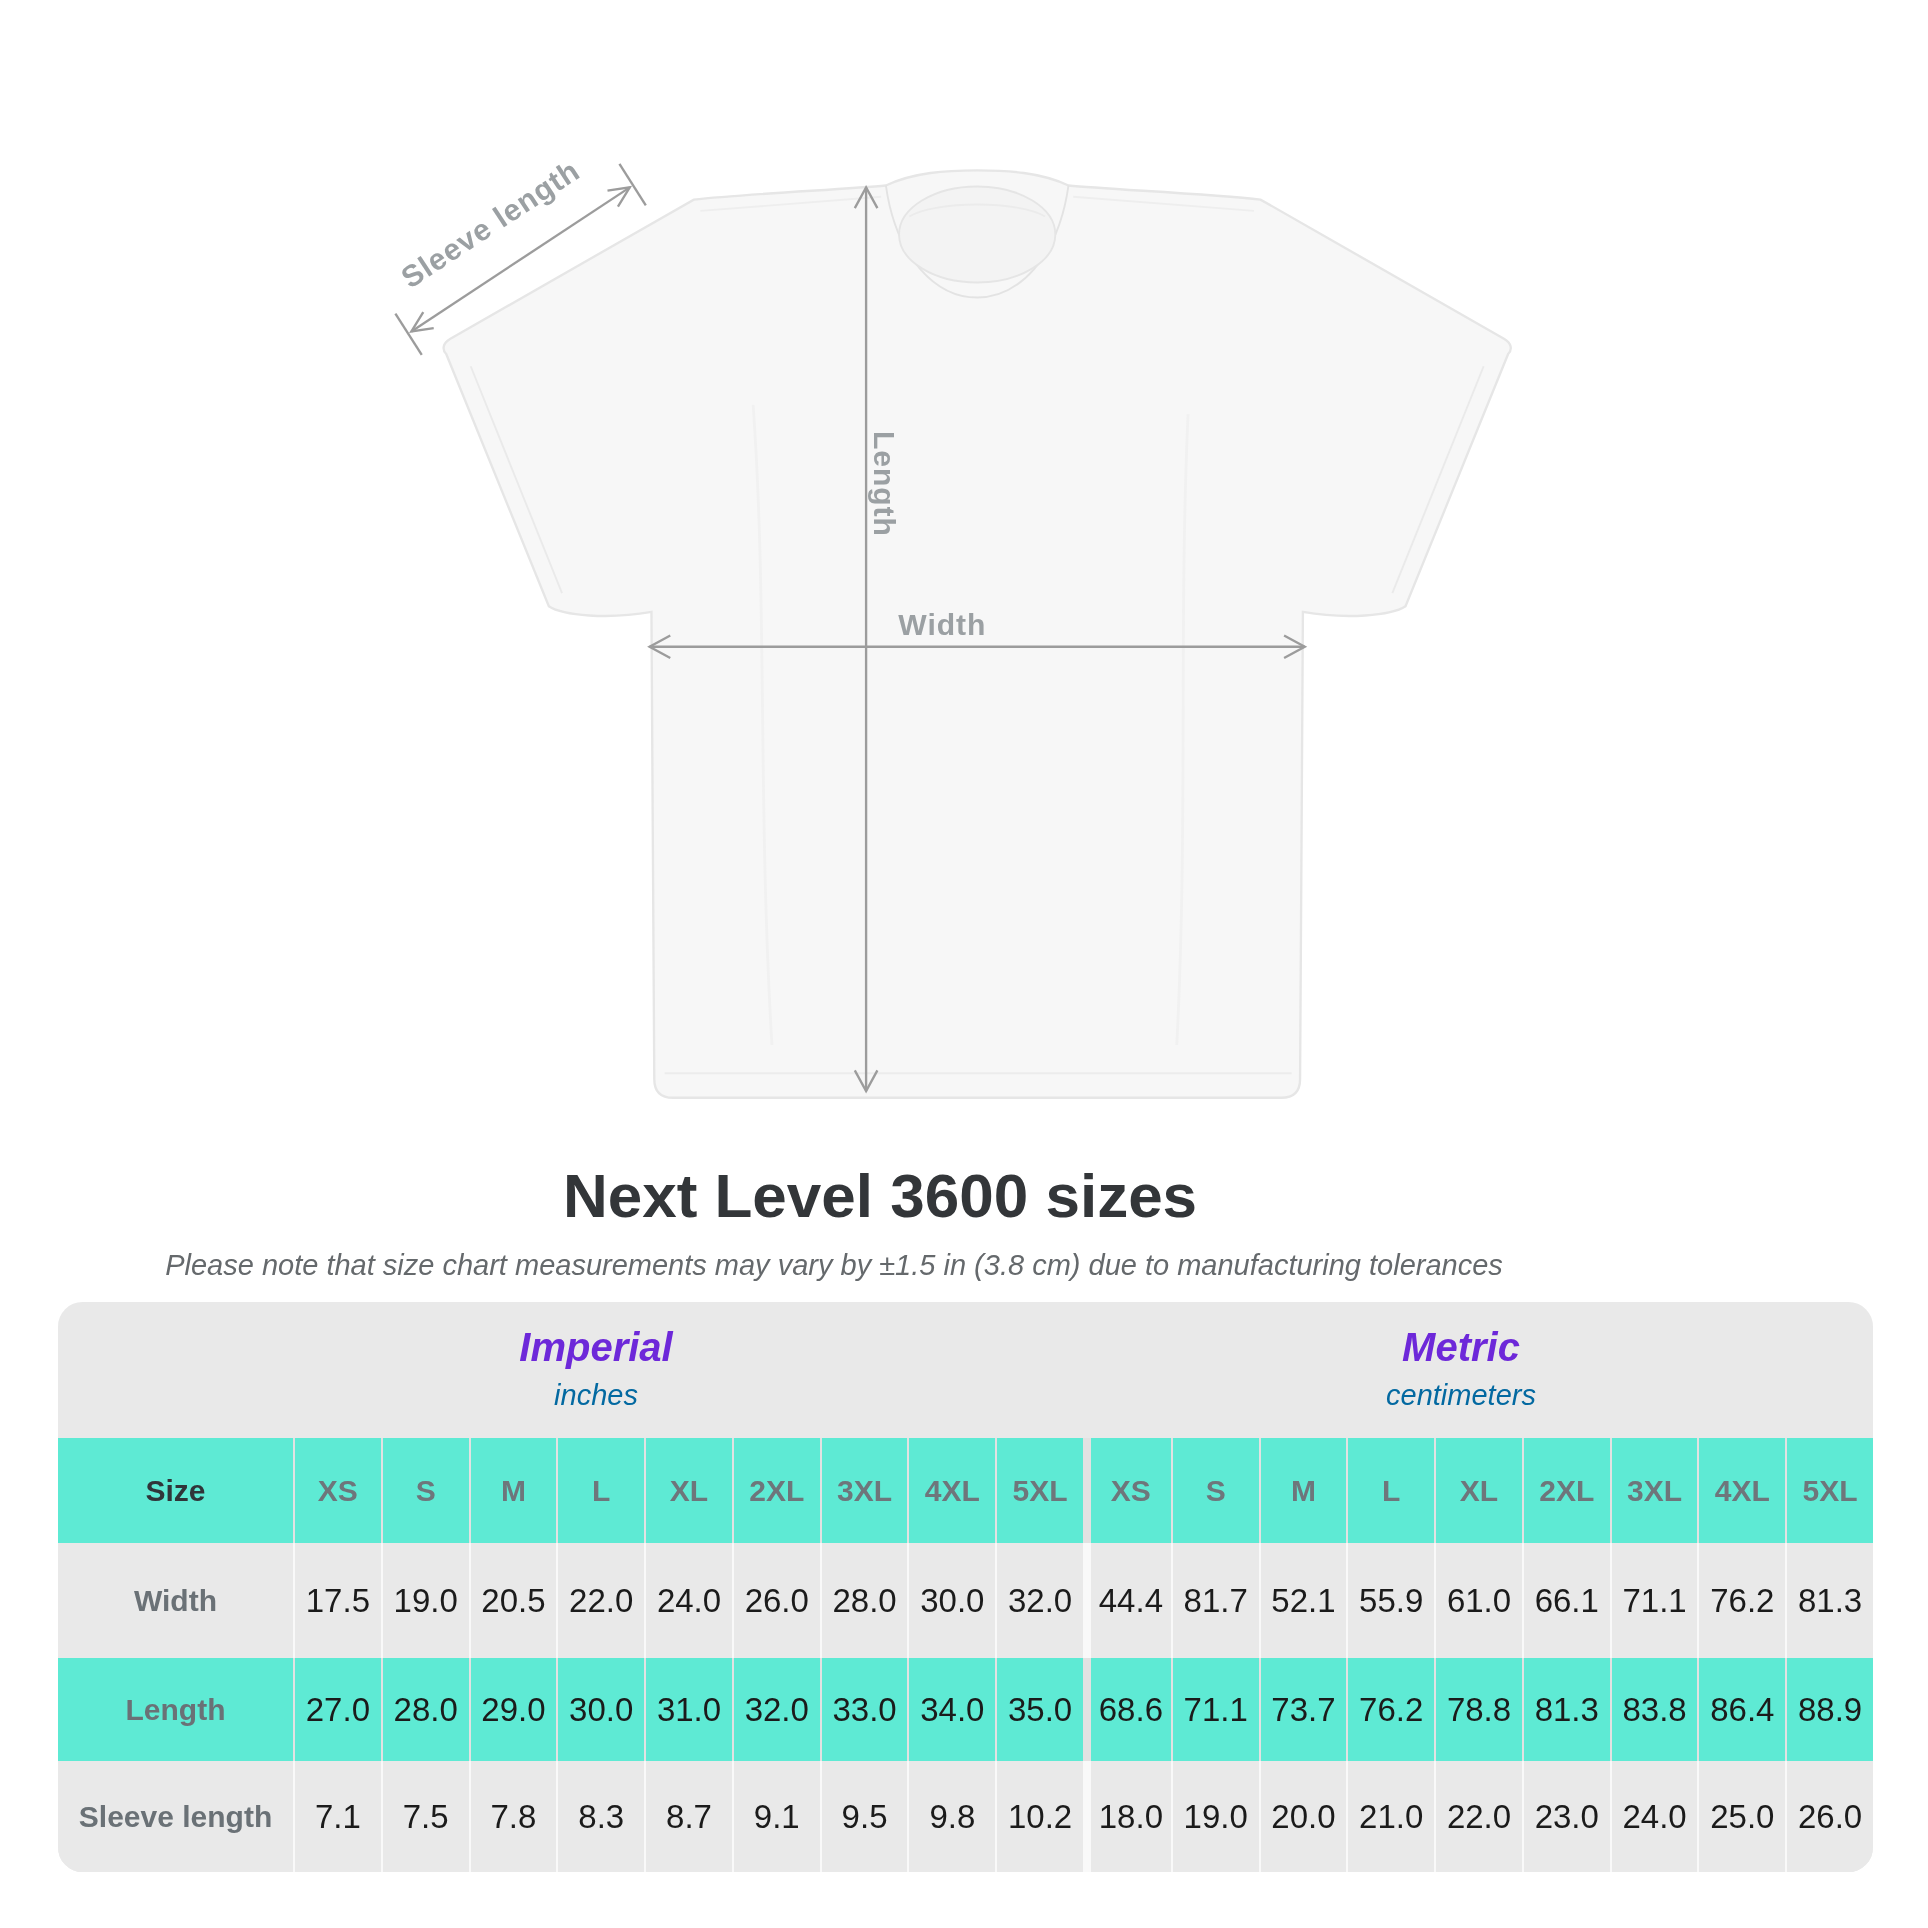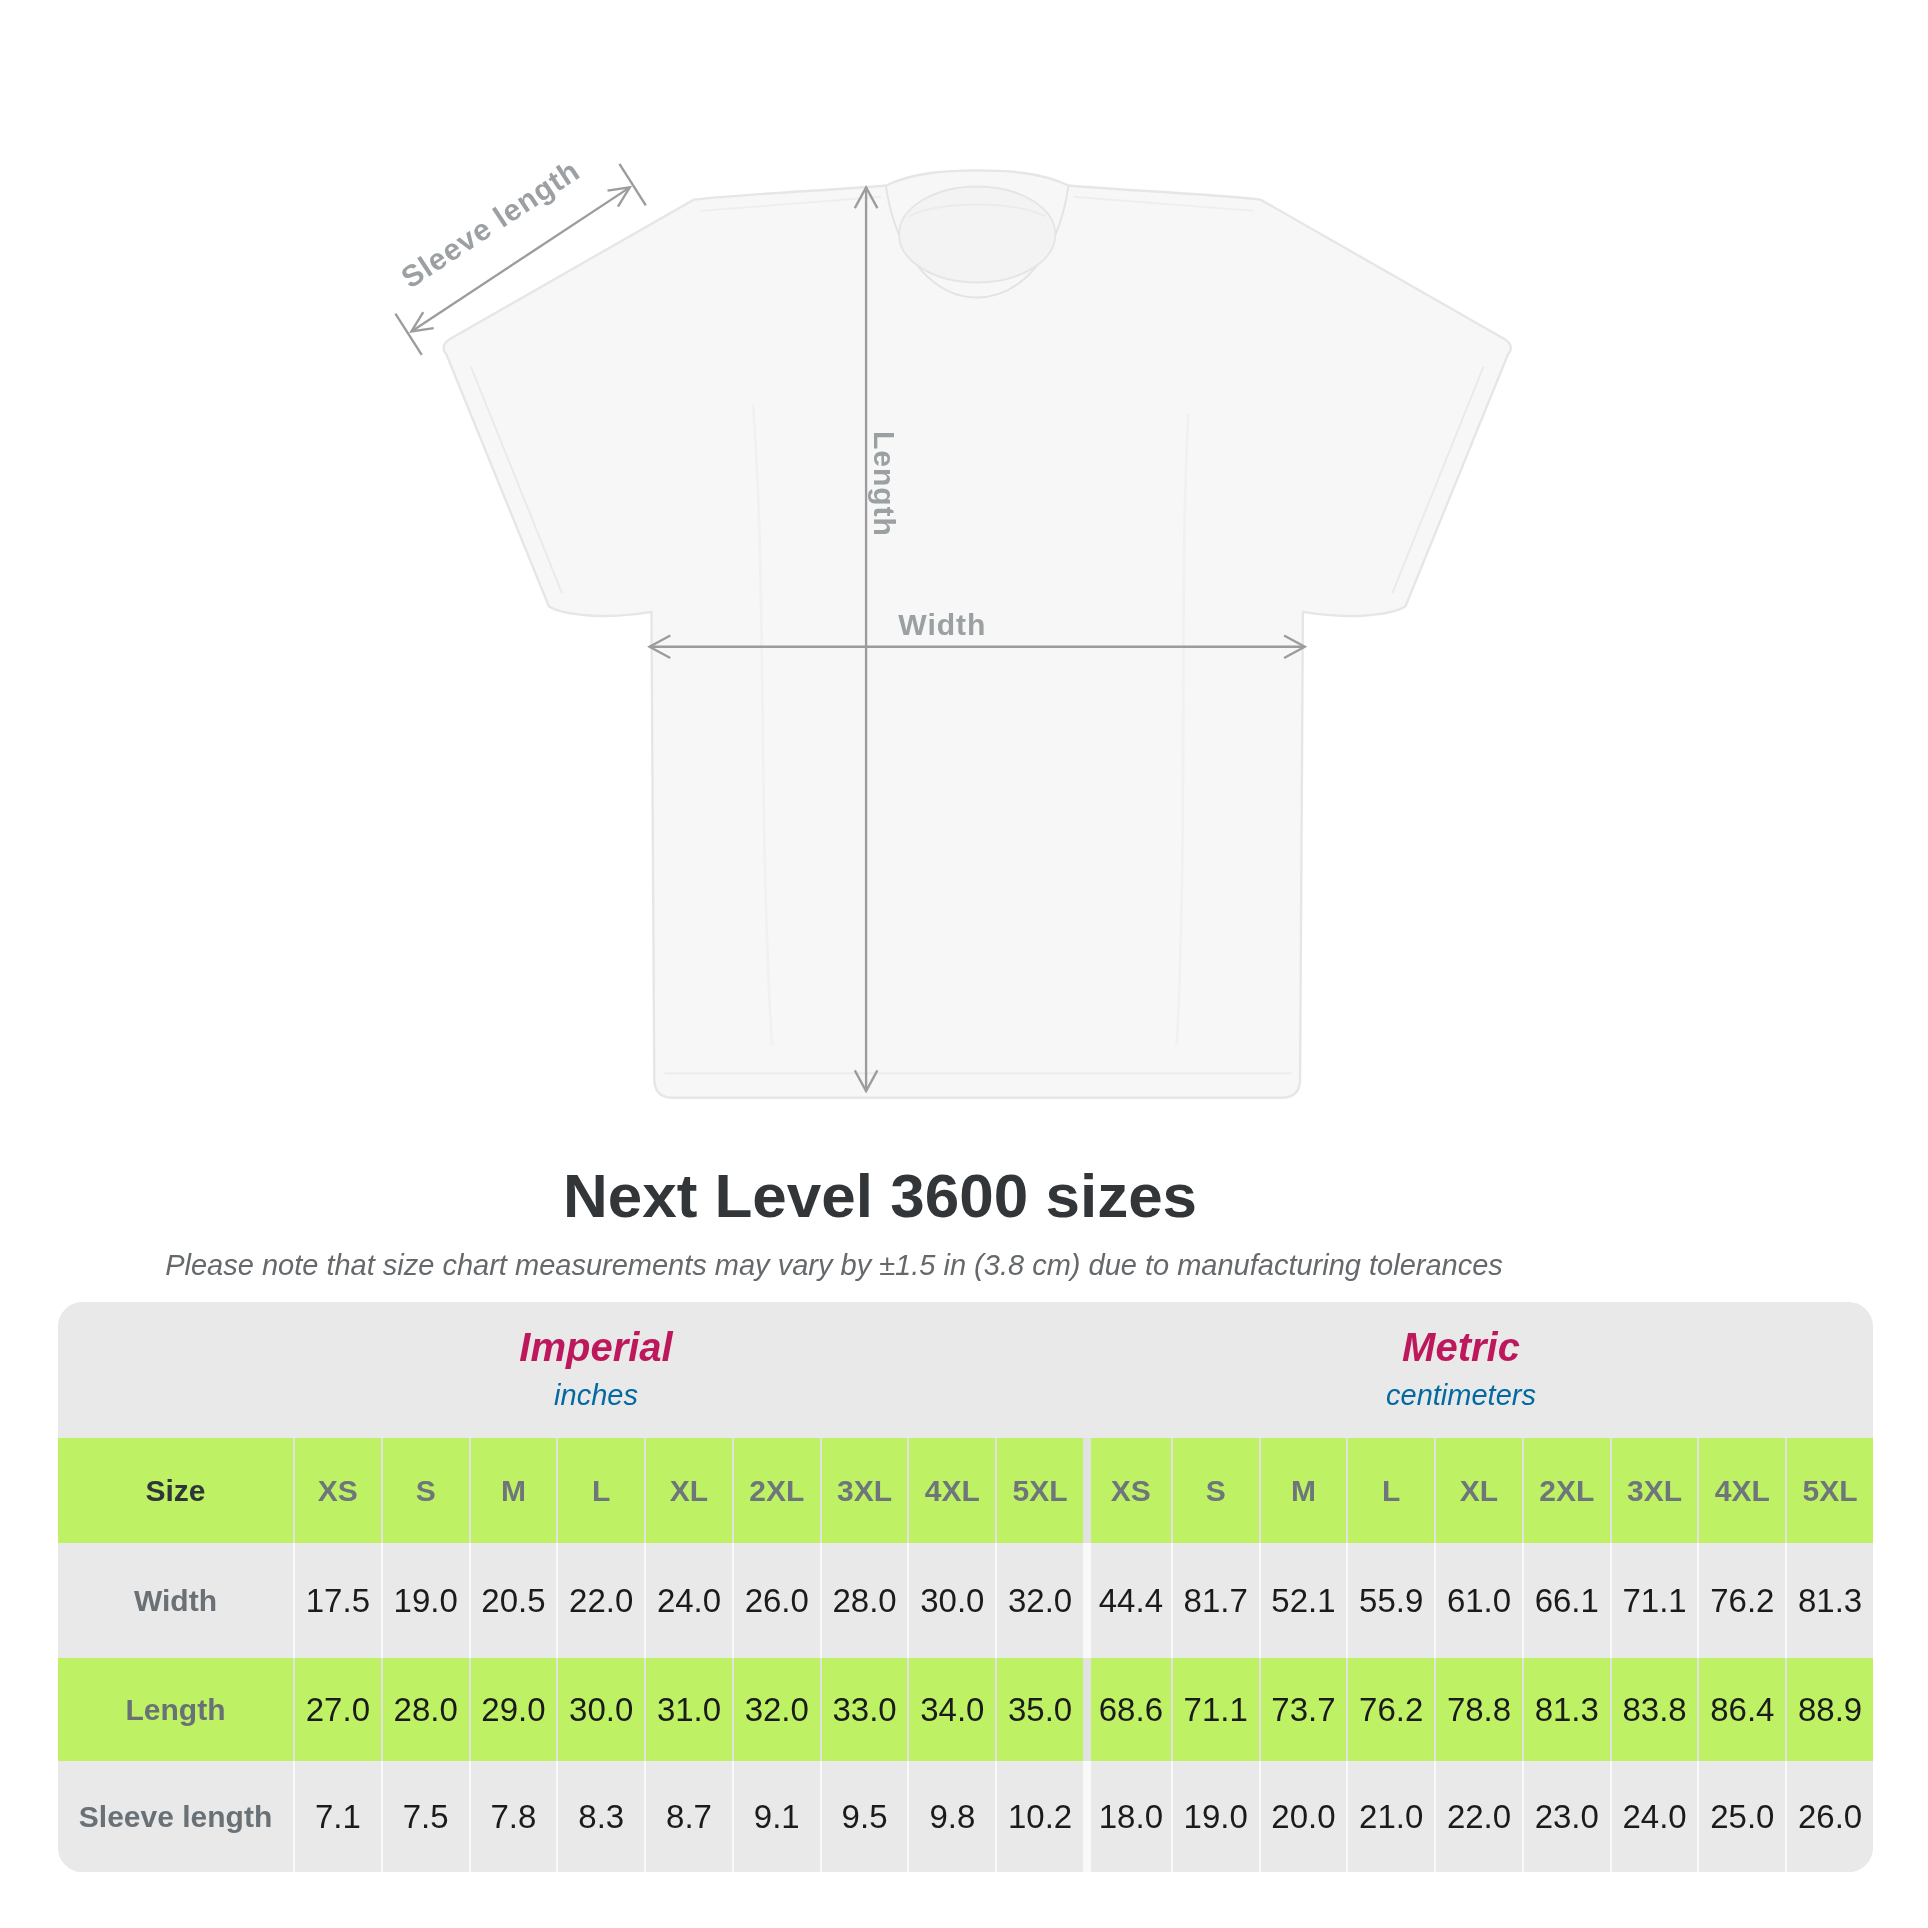--- a/index.html
+++ b/index.html
@@ -28,7 +28,7 @@
   .unit-group { position:absolute; top:50%; transform:translate(-50%,-52%); text-align:center; white-space:nowrap; }
   .unit-group.imperial { left:538px; }
   .unit-group.metric   { left:1403px; }
-  .unit-name { font-size:40px; font-weight:700; font-style:italic; color:#be185d; }
+  .unit-name { font-size:40px; font-weight:700; font-style:italic; color:#6d28d9; }
   .unit-sub  { font-size:29px; font-style:italic; color:#0369a1; margin-top:8.5px; }
   .trow { display:grid; grid-template-columns:235px repeat(18,1fr); }
   .trow .cell { display:flex; align-items:center; justify-content:center; box-sizing:border-box; }

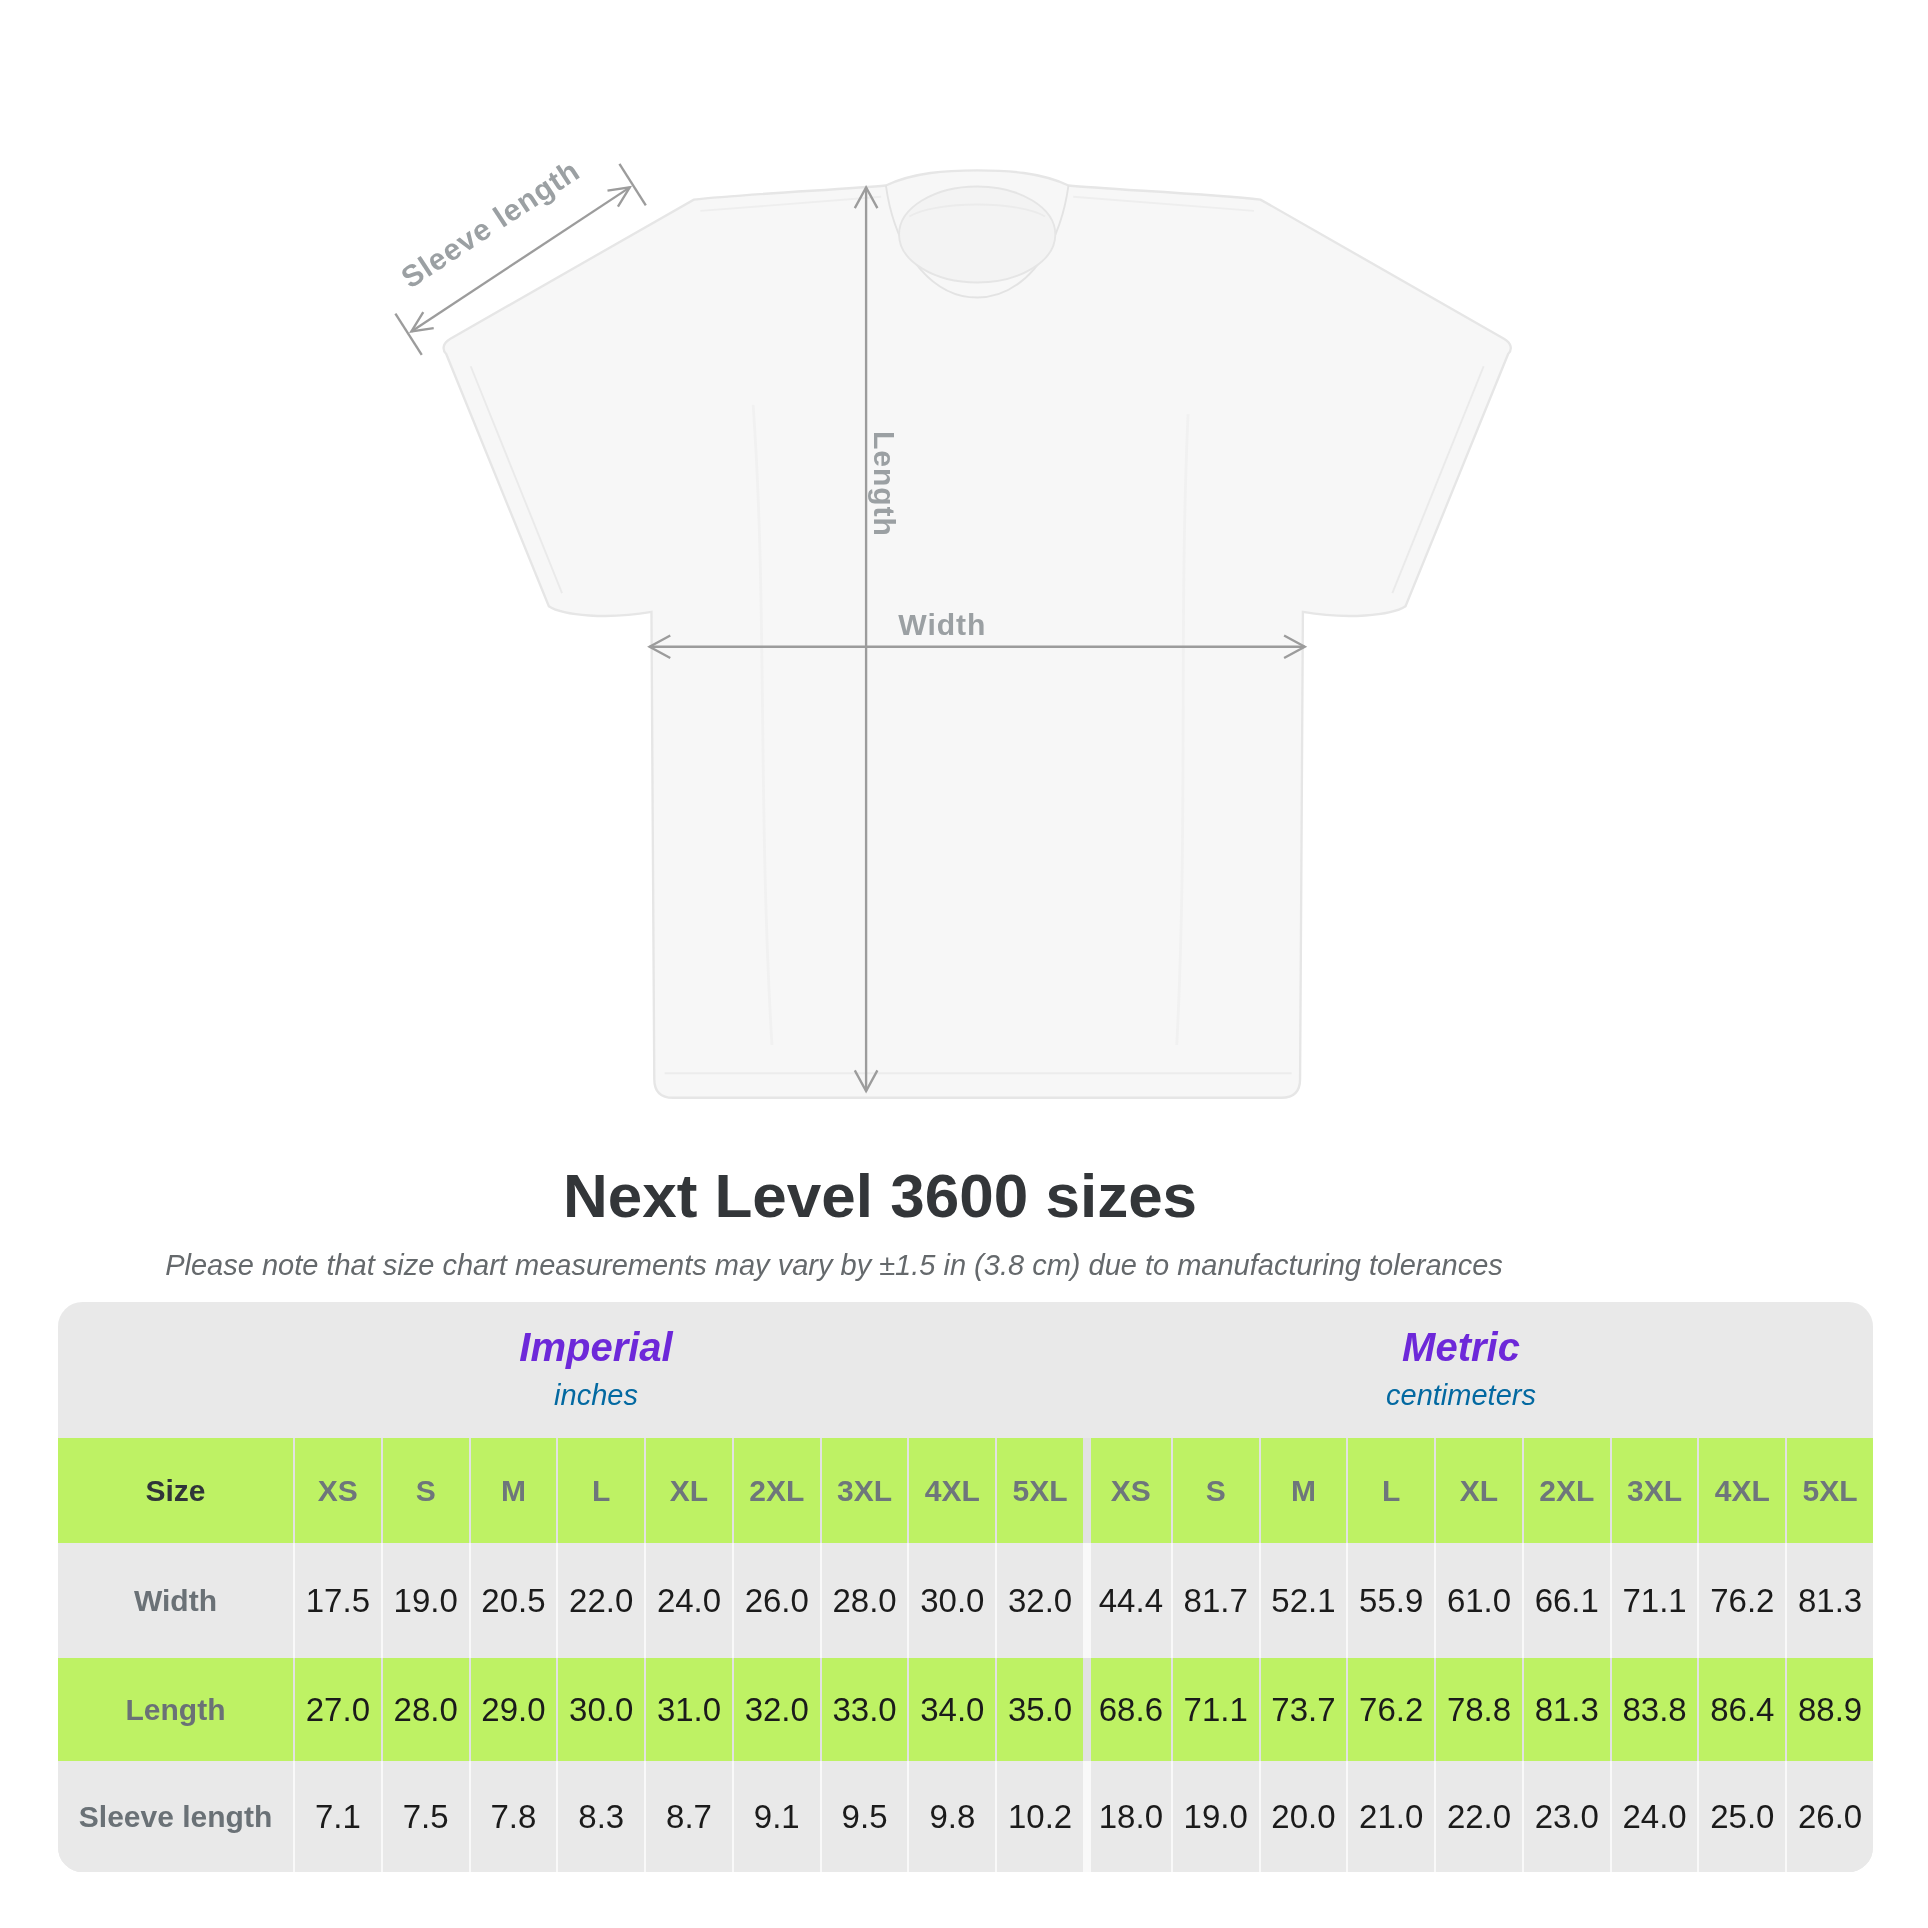--- a/index.html
+++ b/index.html
@@ -36,7 +36,7 @@
   .r-width  { height:115px; }
   .r-length { height:103px; }
   .r-sleeve { height:111px; }
-  .rw .cell { background:#bef264; }
+  .rw .cell { background:#5eead4; }
   .rw .cell + .cell { border-left:2.8px solid #e2e2e2; }
   .rg .cell { background:#e9e9e9; }
   .rg .cell + .cell { border-left:2.8px solid #f9f9f9; }

